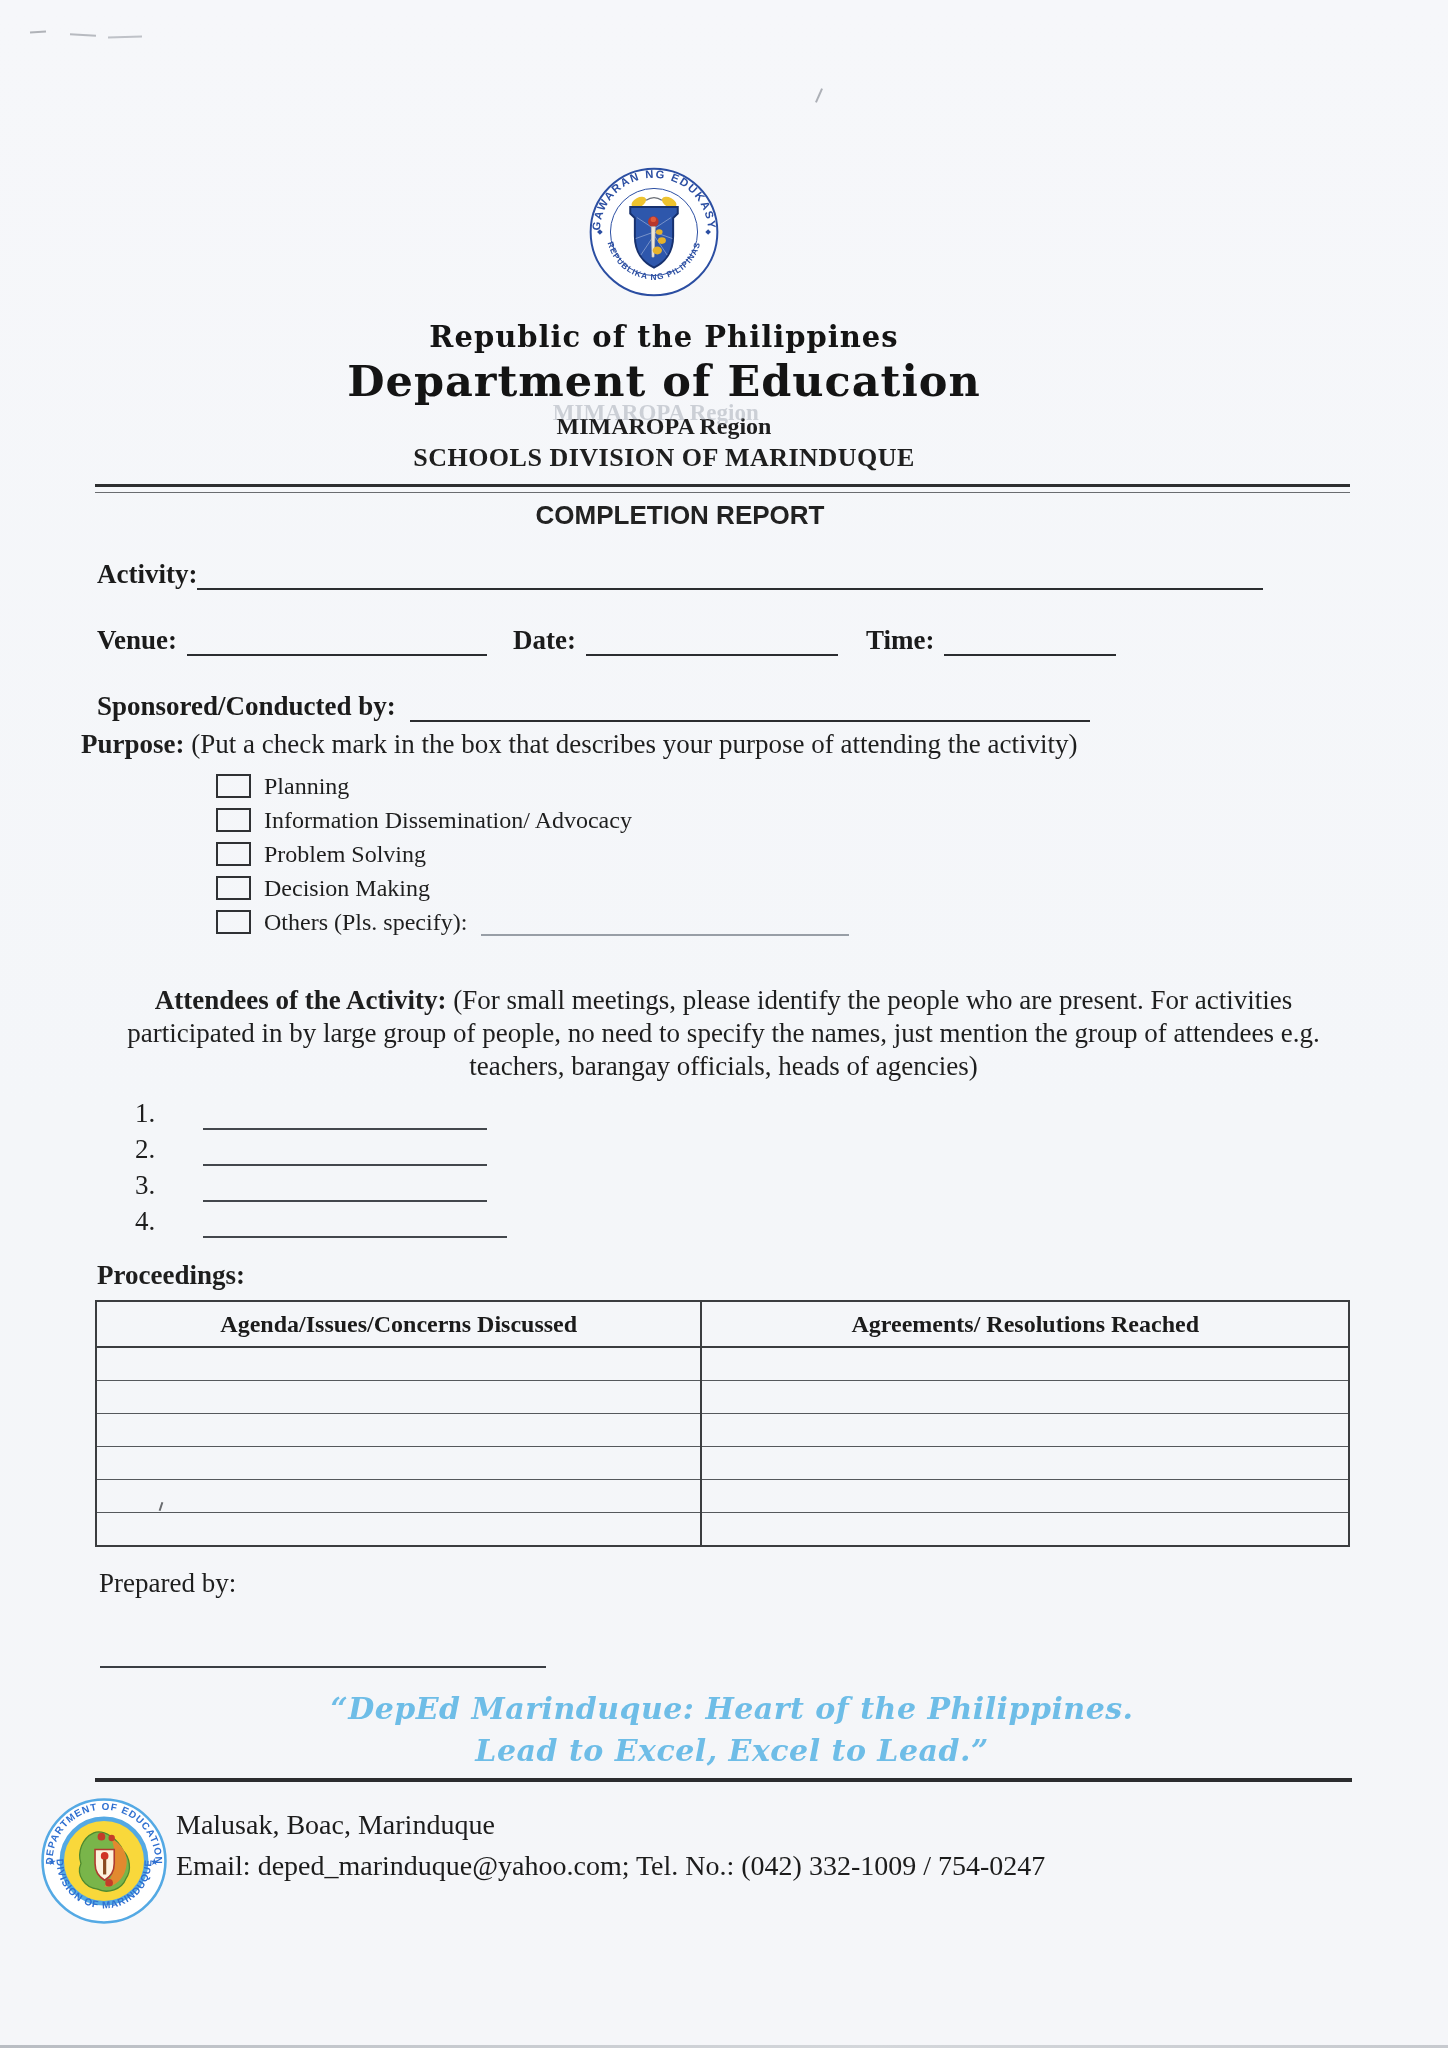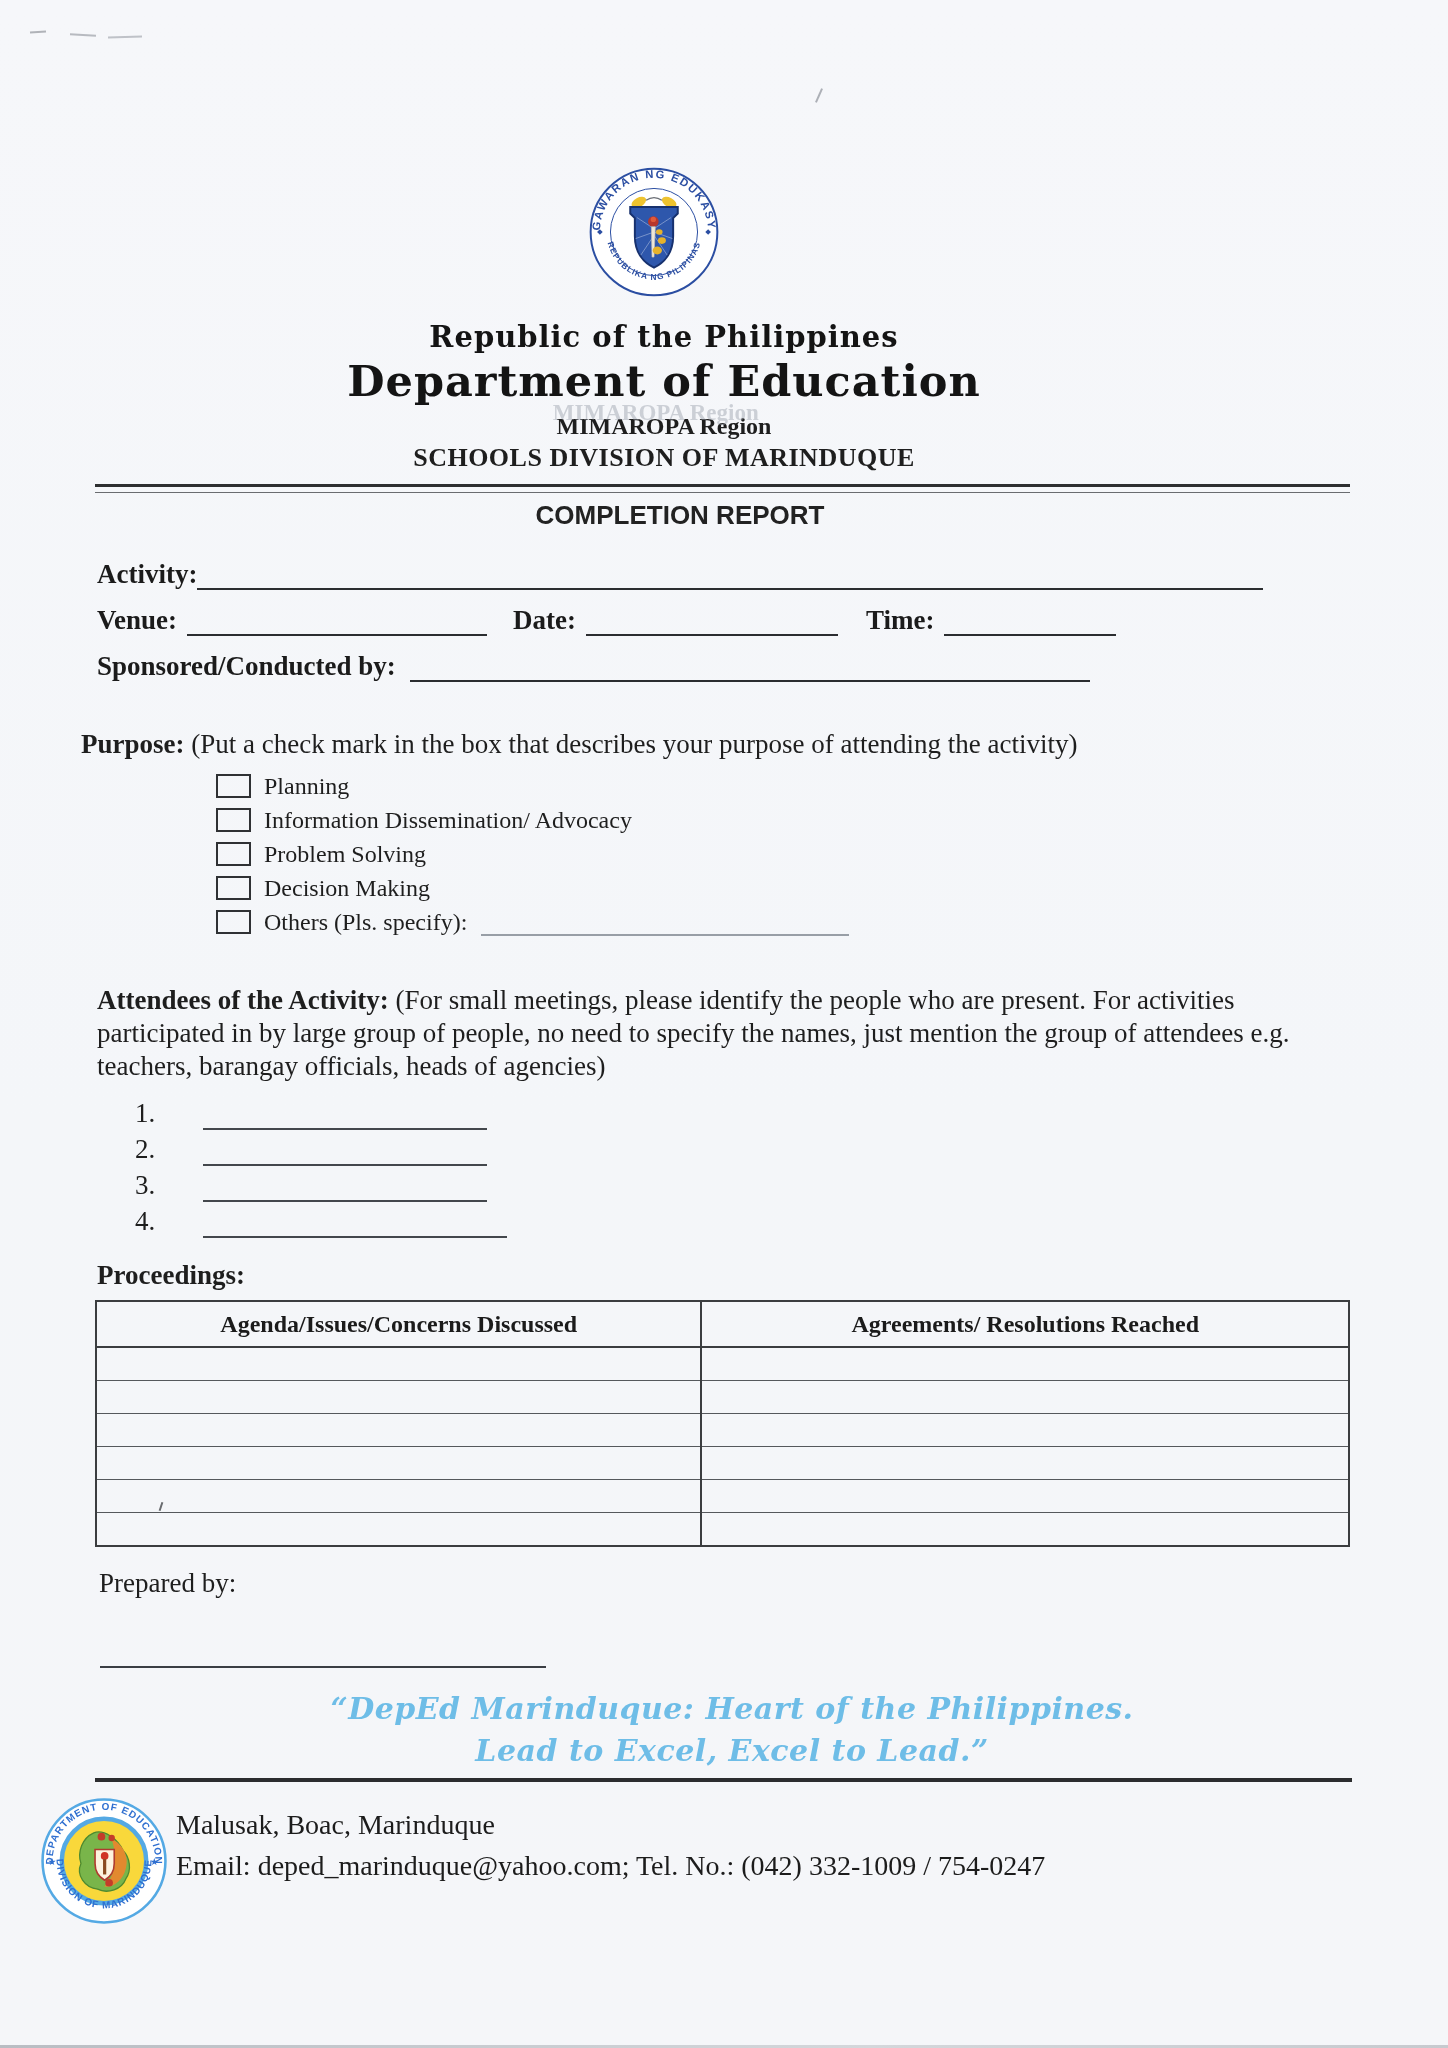--- a/index.html
+++ b/index.html
@@ -44,7 +44,7 @@
   }
   
   .fields{position:absolute;left:97px;top:558px;width:1253px;font-size:27px;}
-  .frow{display:flex;align-items:flex-end;margin-bottom:14px;}
+  .frow{display:flex;align-items:flex-end;margin-bottom:34px;}
   .flabel{font-weight:700;white-space:nowrap;color:#1b1b1b;}
   .fline{border-bottom:2.5px solid #2b2d30;height:30px;}
   .w-act{width:1066px;}

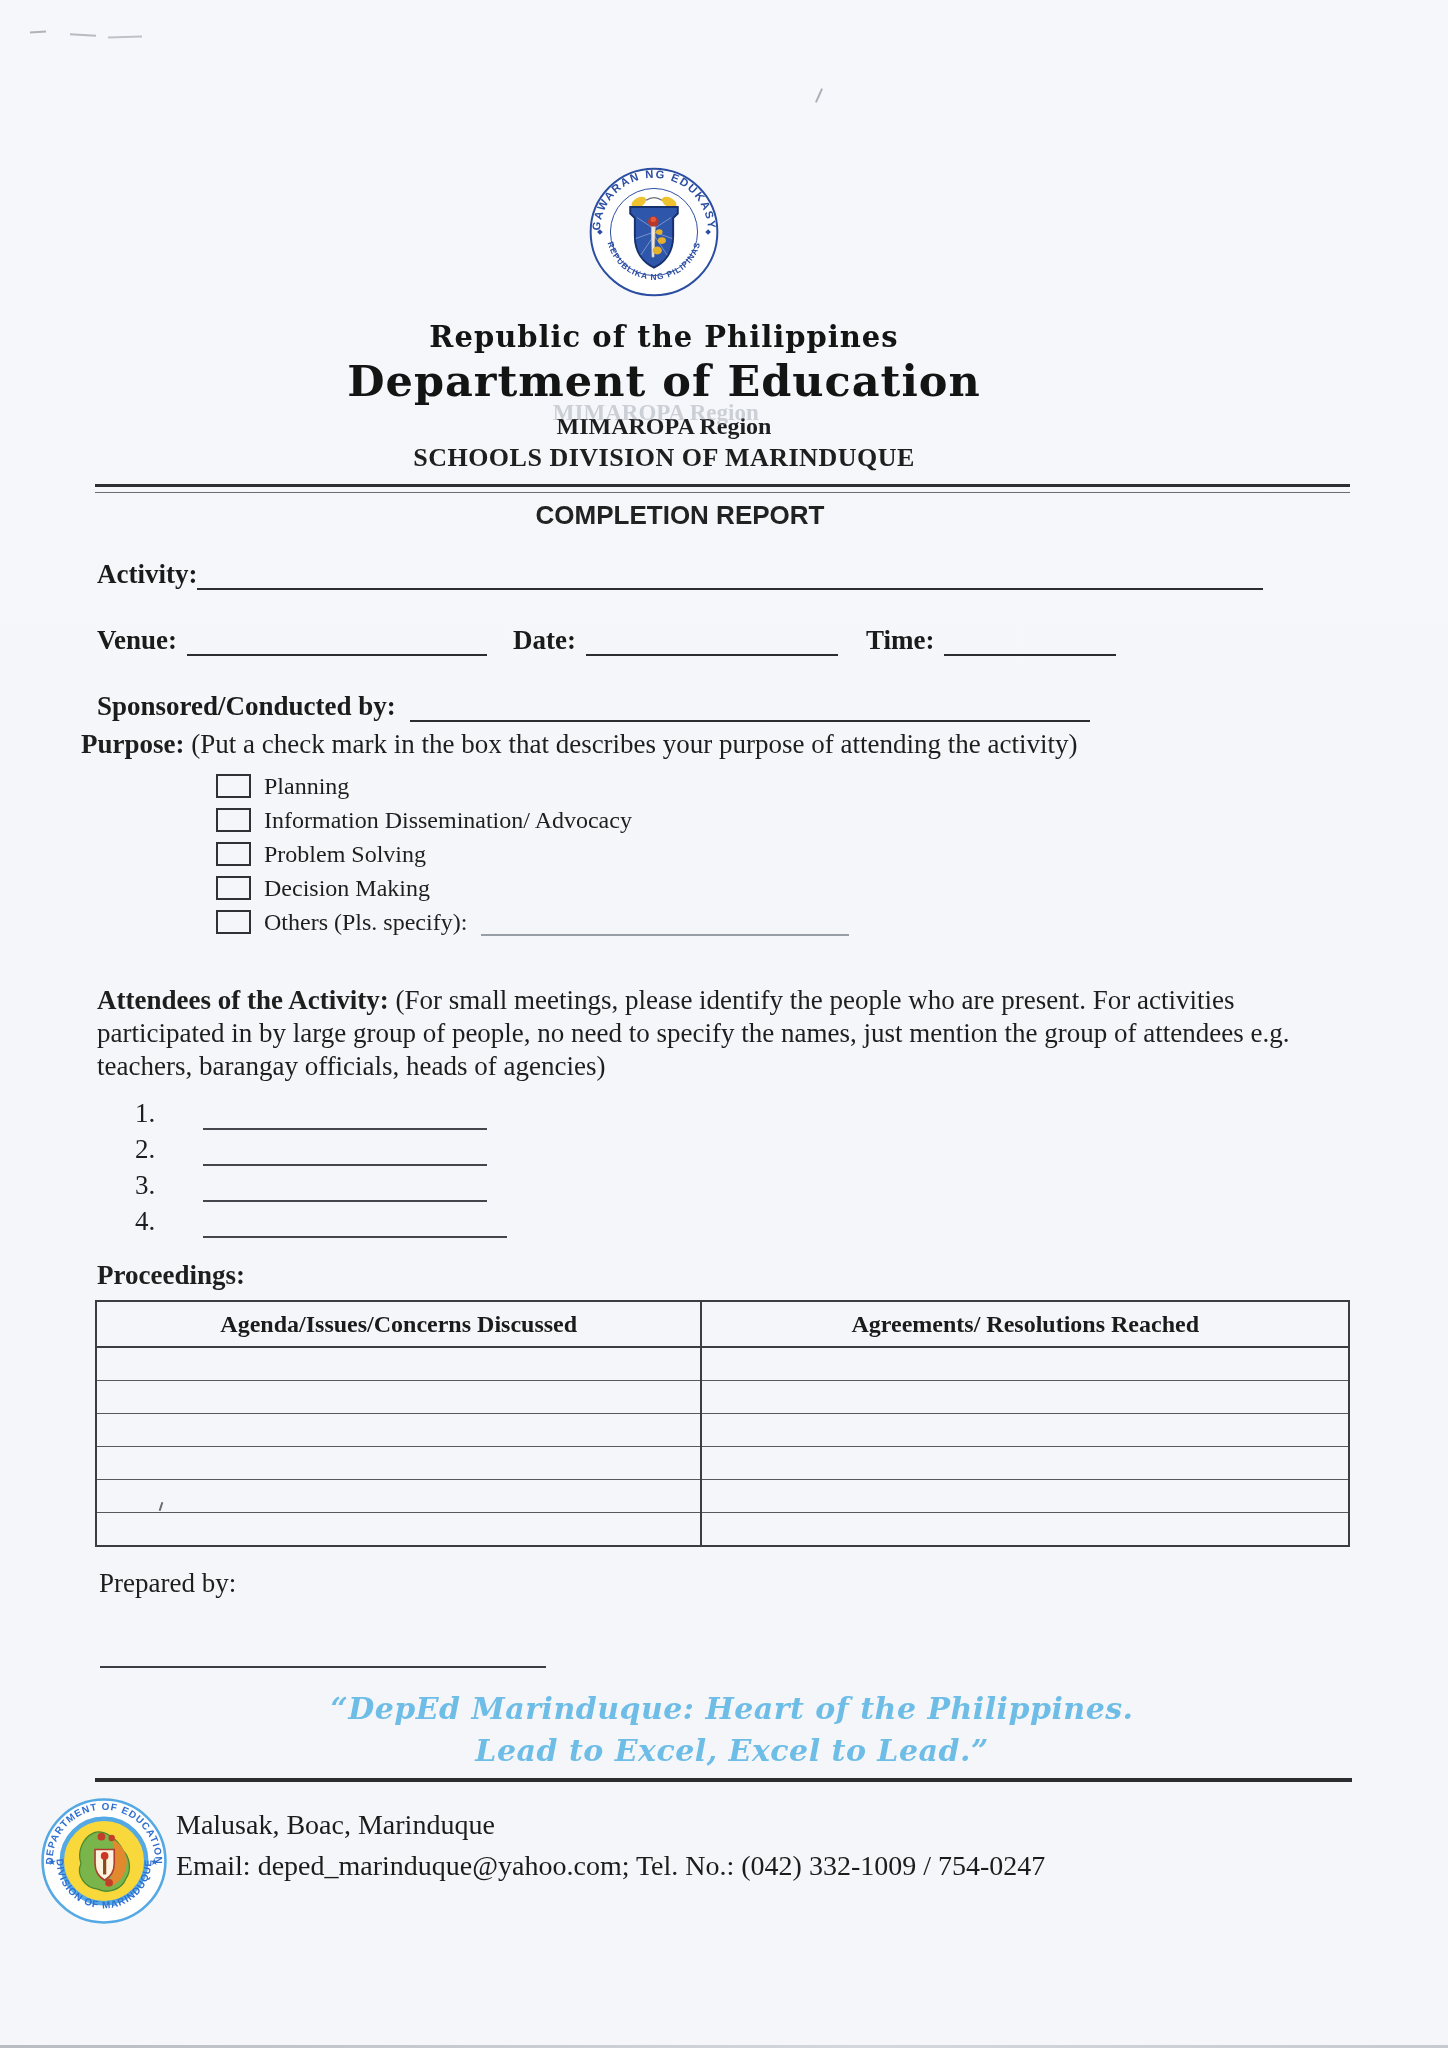--- a/index.html
+++ b/index.html
@@ -215,7 +215,7 @@
   </div>
 
   <div class="attendees">
-    <p style="margin:0;"><span class="sec-label">Attendees of the Activity:</span>
+    <p style="margin:0;text-align:center;"><span class="sec-label">Attendees of the Activity:</span>
       <span>(For small meetings, please identify the people who are present. For activities participated in by large group of people, no need to specify the names, just mention the group of attendees e.g. teachers, barangay officials, heads of agencies)</span></p>
     <div class="num-list">
       <div class="num-item">

